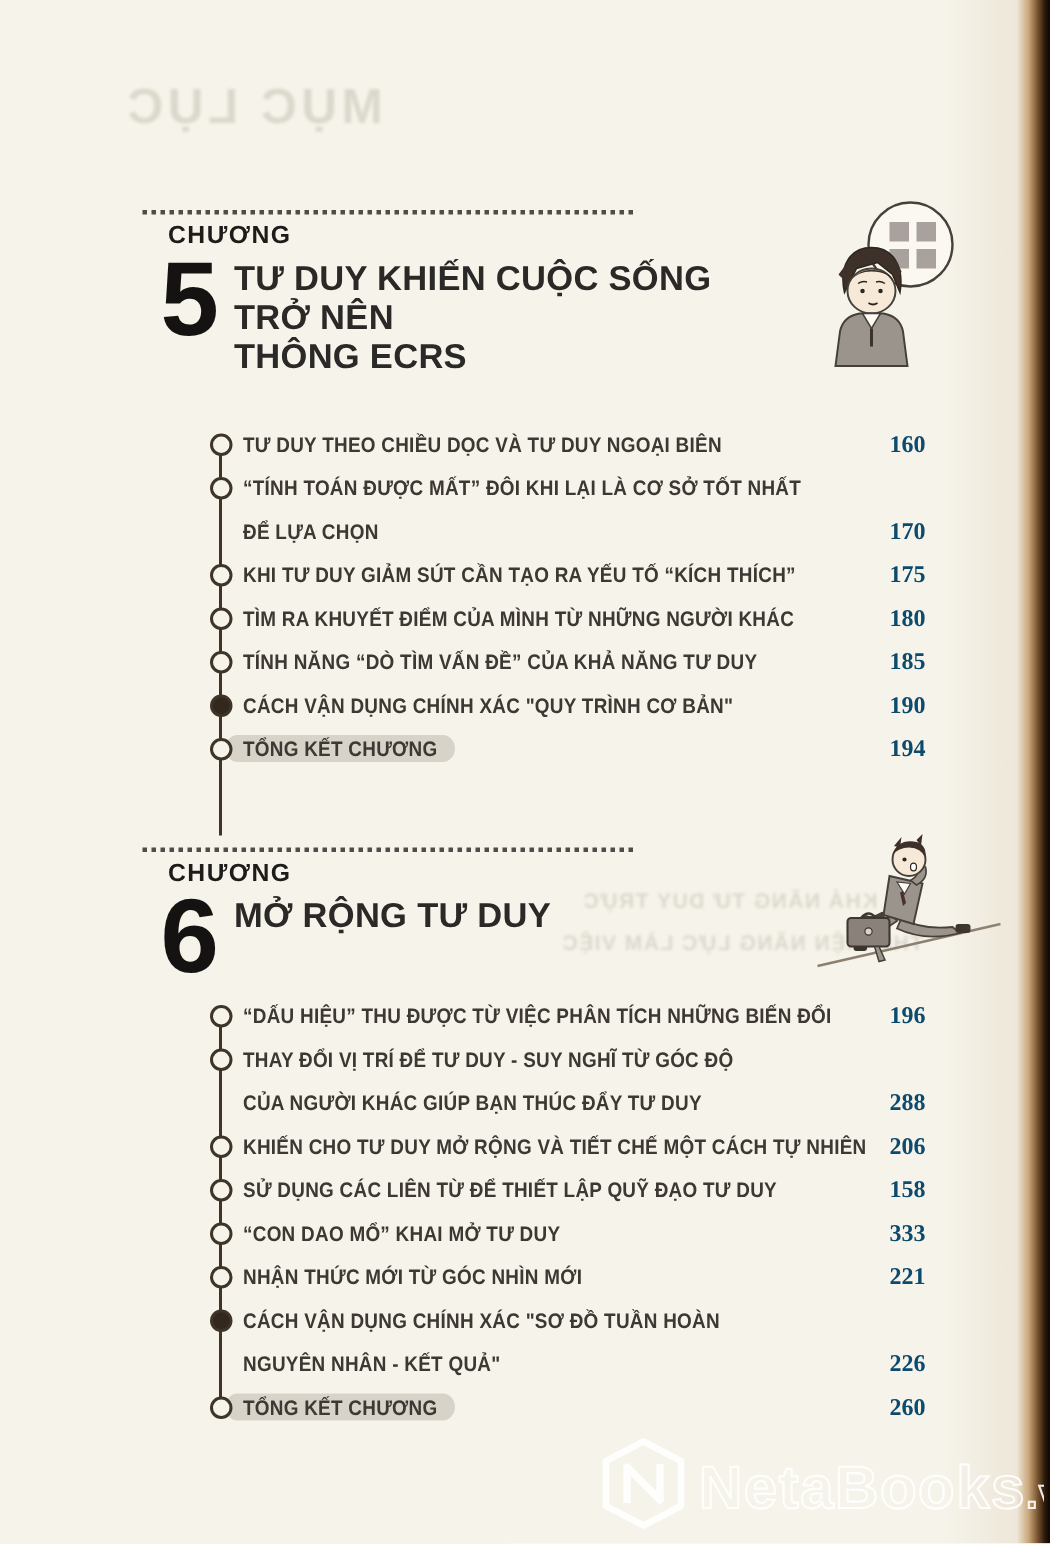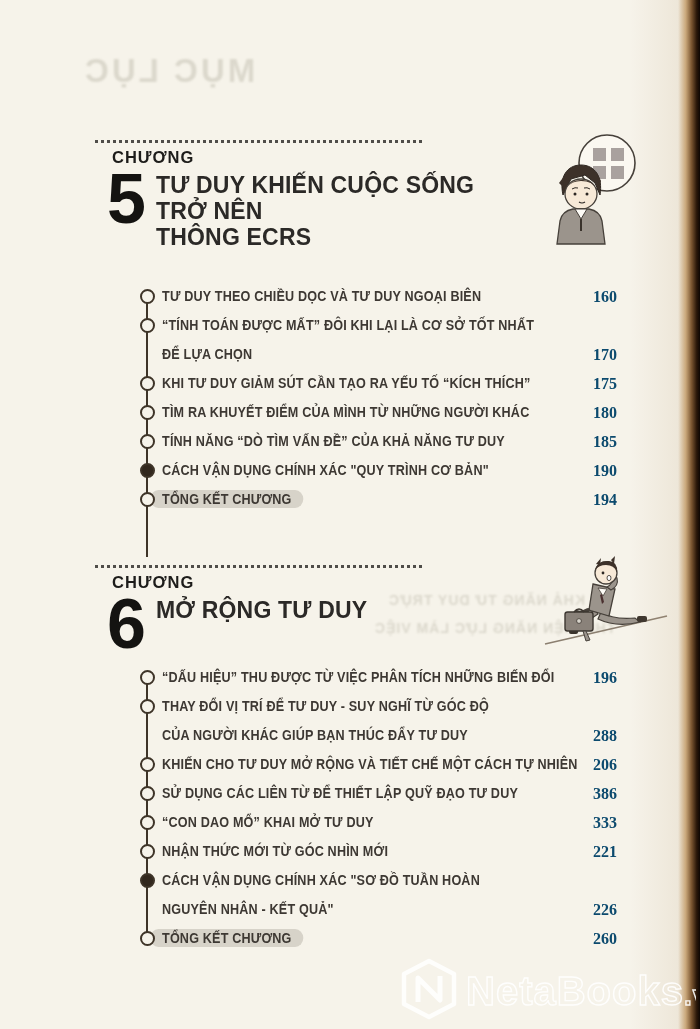--- a/index.html
+++ b/index.html
@@ -215,7 +215,7 @@
         <div class="toc-lines">
           <div class="toc-line">SỬ DỤNG CÁC LIÊN TỪ ĐỂ THIẾT LẬP QUỸ ĐẠO TƯ DUY</div>
         </div>
-        <div class="toc-page">386</div>
+        <div class="toc-page">158</div>
       </div>
       <div class="toc-entry">
         <div class="toc-bullet"></div>

